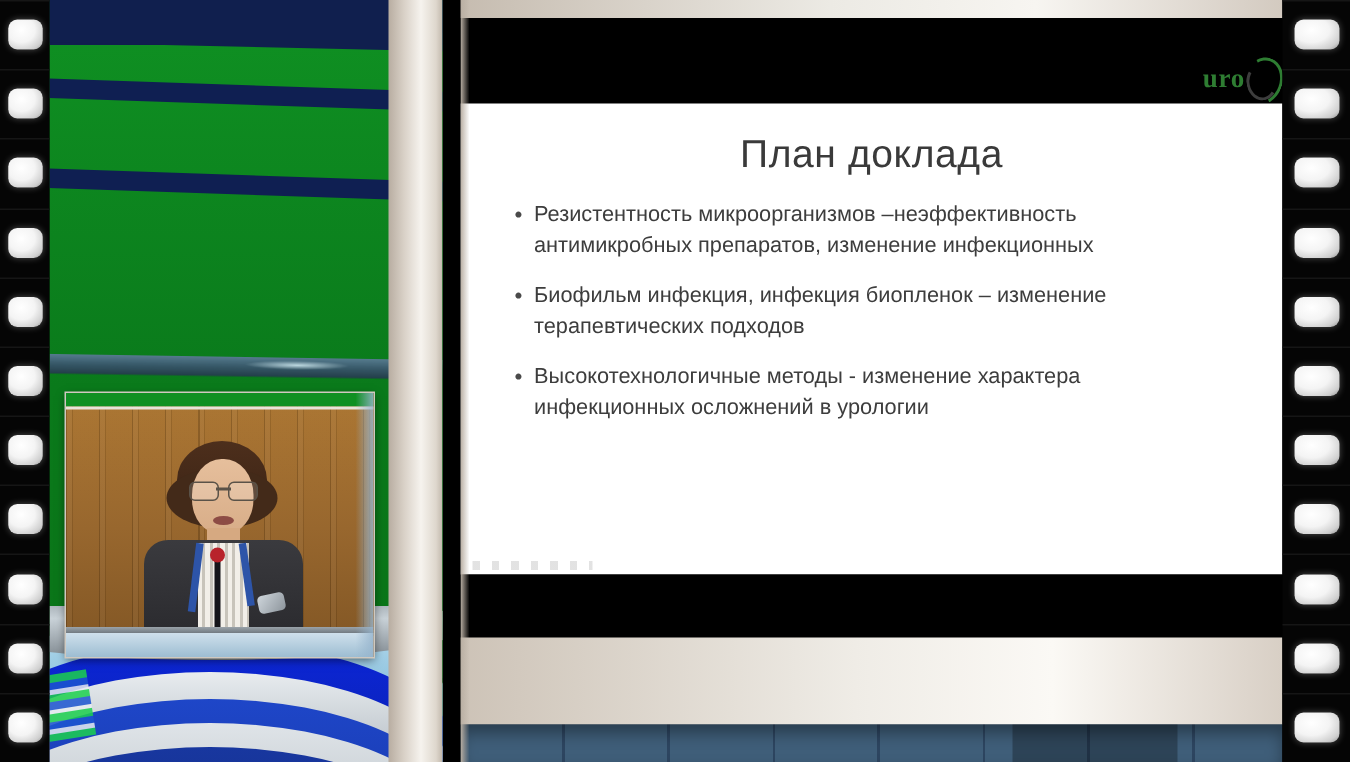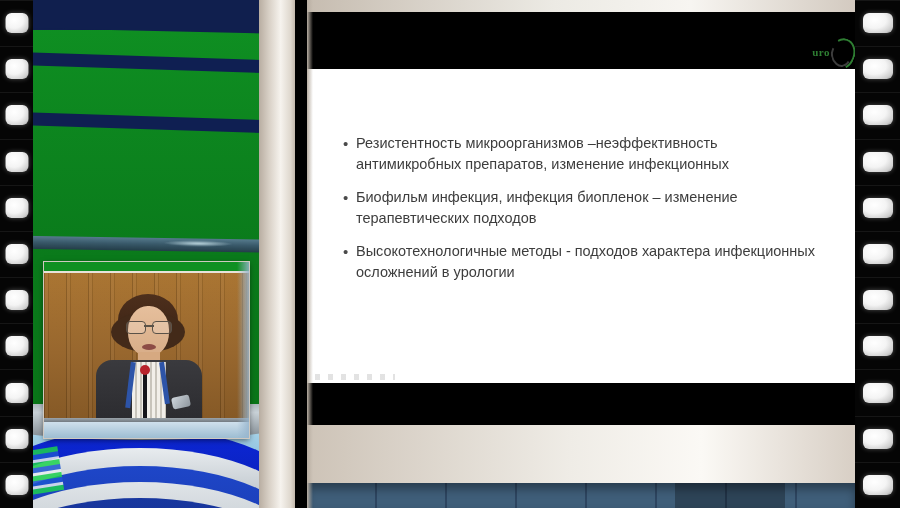--- a/index.html
+++ b/index.html
@@ -117,7 +117,7 @@
 
   
   .uro{position:absolute;right:4px;top:26px;height:28px;display:flex;align-items:center;}
-  .uro .txt{font-size:11px;font-weight:700;color:#2e7d32;letter-spacing:.5px;font-family:"Liberation Serif",serif;}
+  .uro .txt{font-size:18px;font-weight:700;color:#2e7d32;letter-spacing:.5px;font-family:"Liberation Serif",serif;}
   .uro .swoosh{position:relative;width:22px;height:30px;margin-left:-1px;}
   .uro .swoosh:before{content:"";position:absolute;left:0;top:1px;width:22px;height:28px;
       border:2px solid #2e7d32;border-radius:50%;border-left-color:transparent;border-bottom-color:transparent;

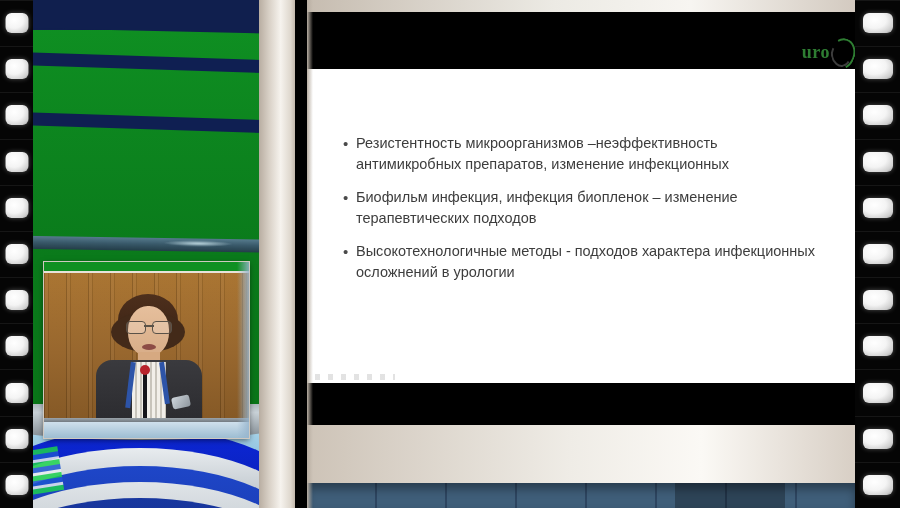--- a/index.html
+++ b/index.html
@@ -202,6 +202,7 @@
     </div>
 
     <div class="pj-slide">
+      <div class="slide-title">План доклада</div>
 
       <div class="slide-bullets">
         <div class="bullet">

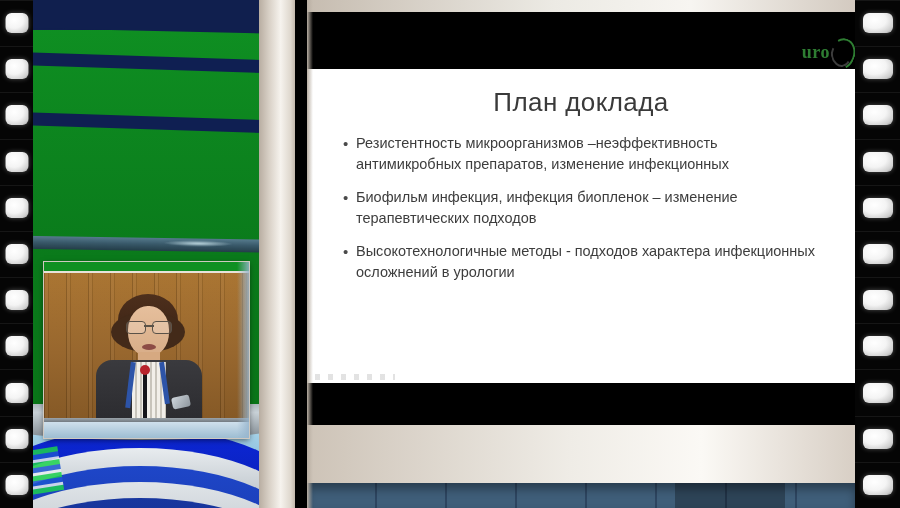--- a/index.html
+++ b/index.html
@@ -215,7 +215,7 @@
         </div>
         <div class="bullet">
           <span class="dot">•</span>
-          <span class="btxt">Высокотехнологичные методы - подходов характера инфекционных осложнений в урологии</span>
+          <span class="btxt">Высокотехнологичные методы - изменение характера инфекционных осложнений в урологии</span>
         </div>
       </div>
 

